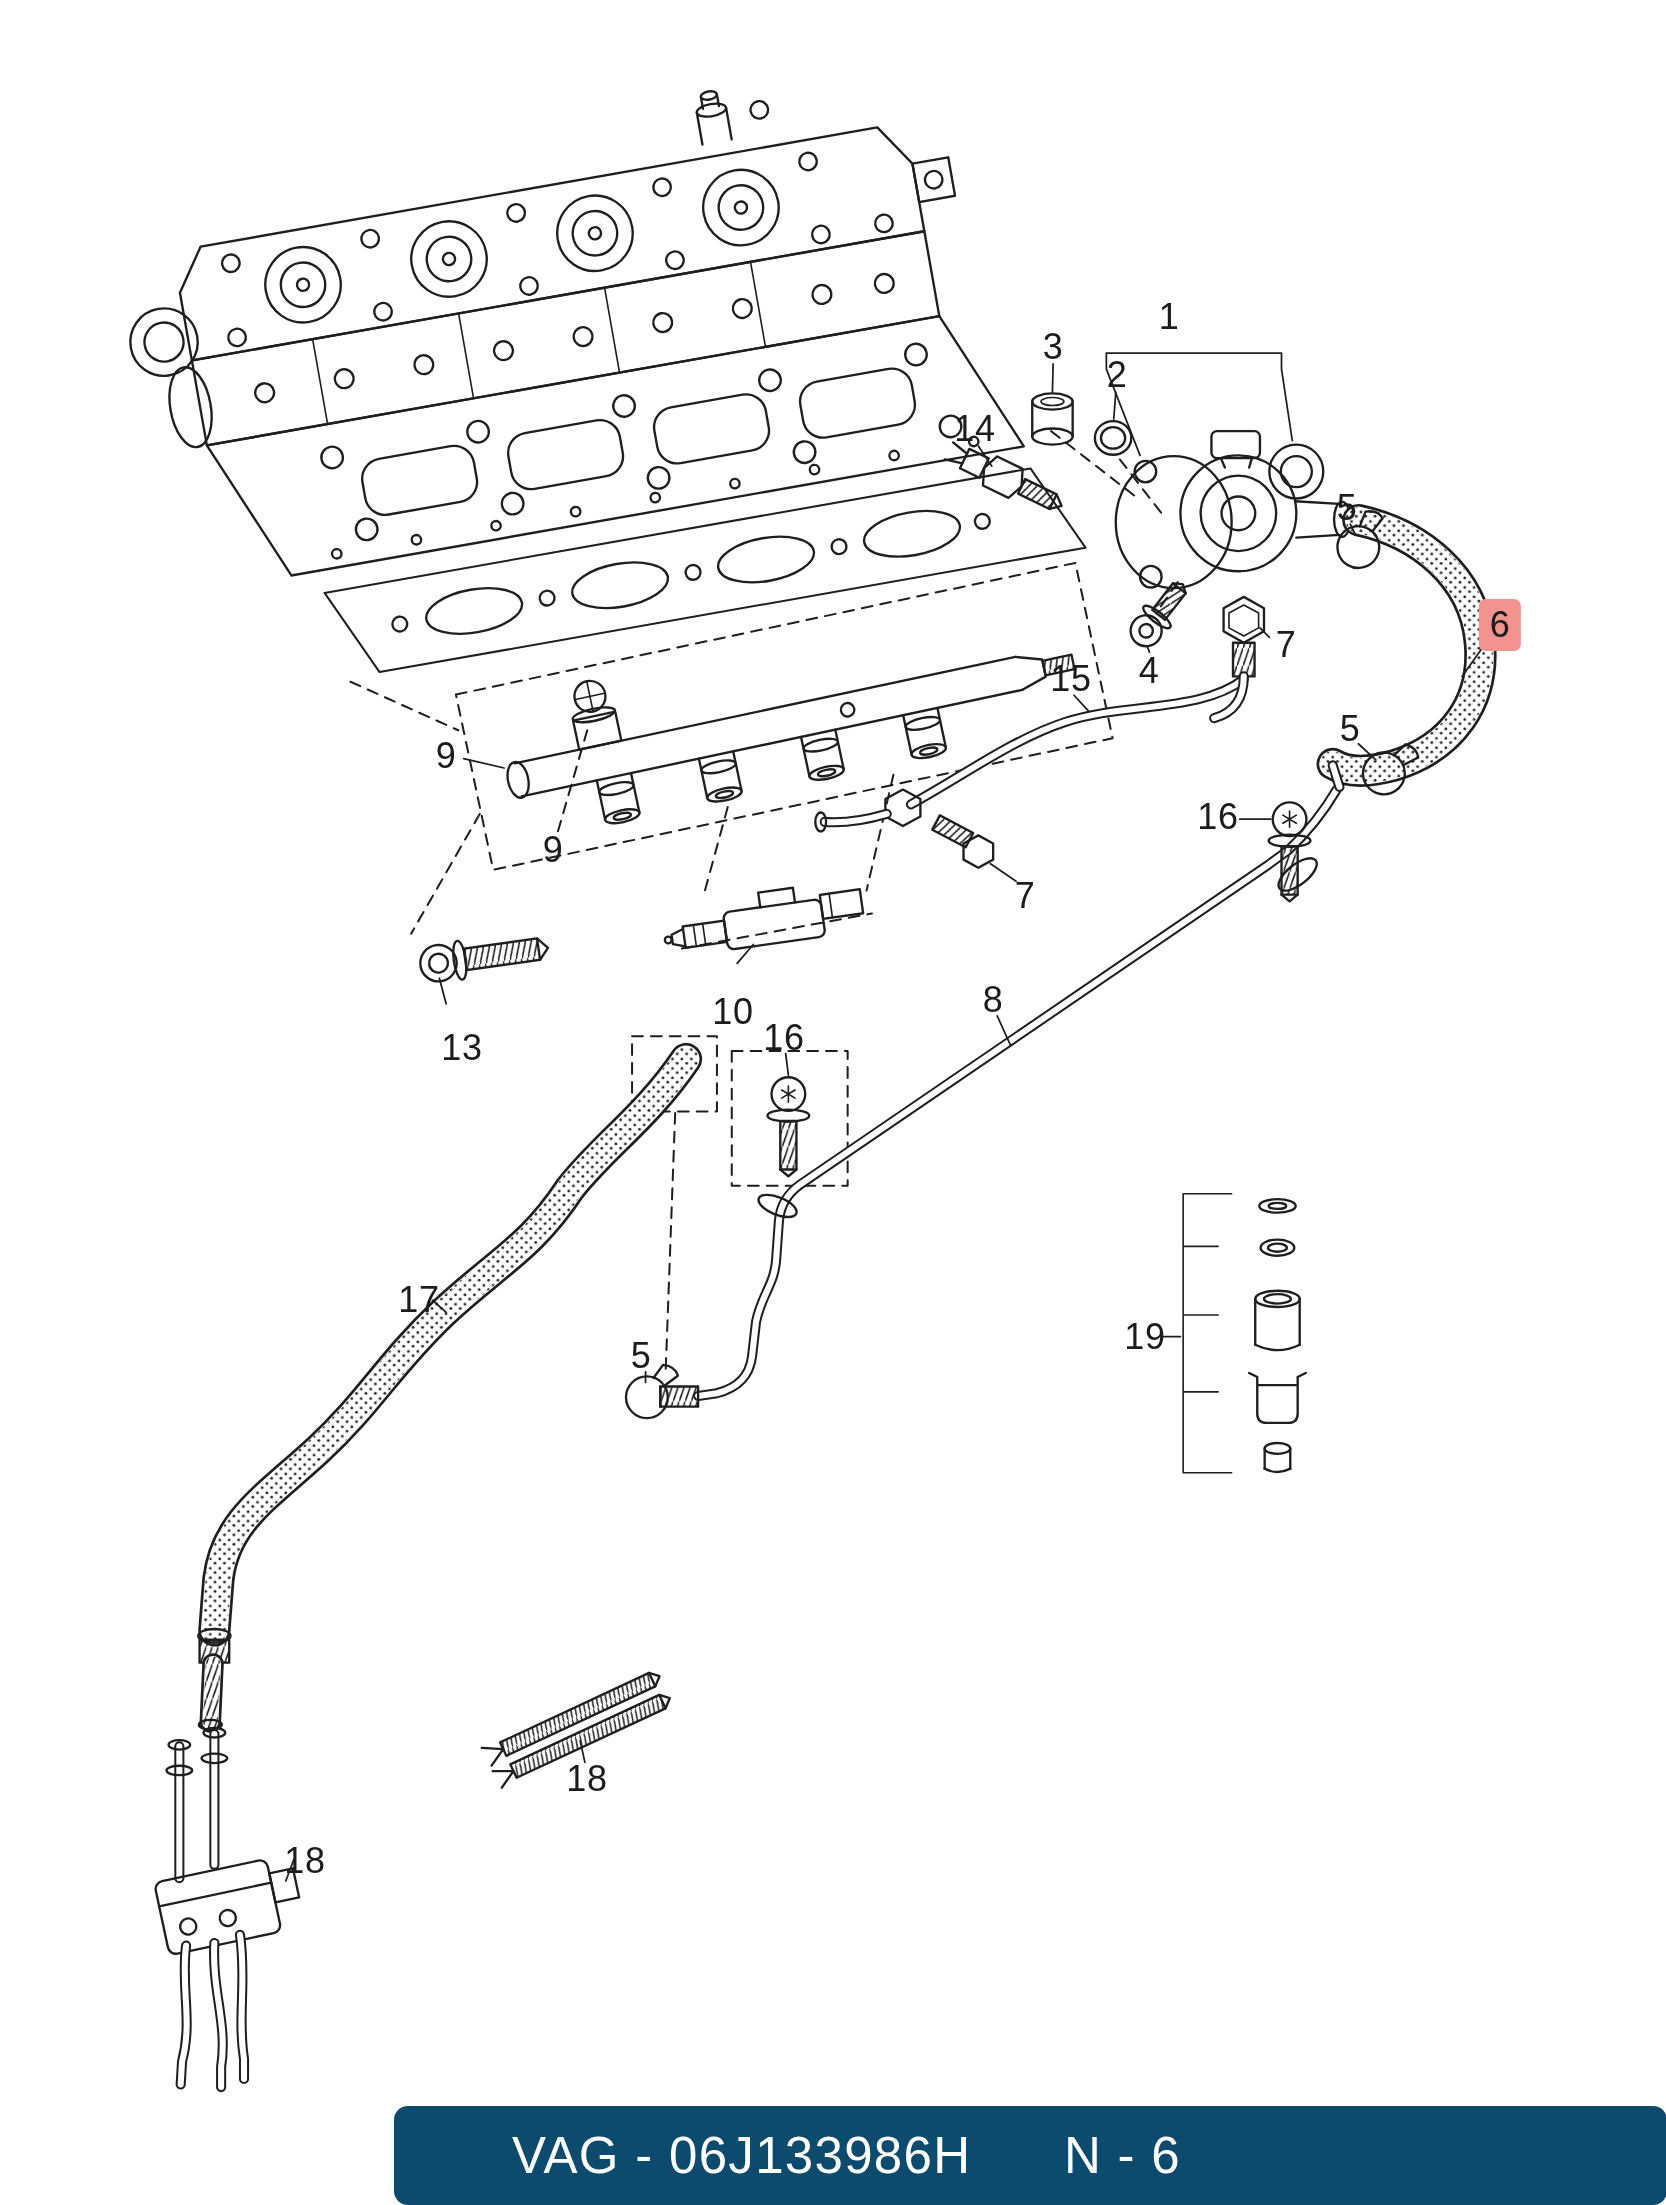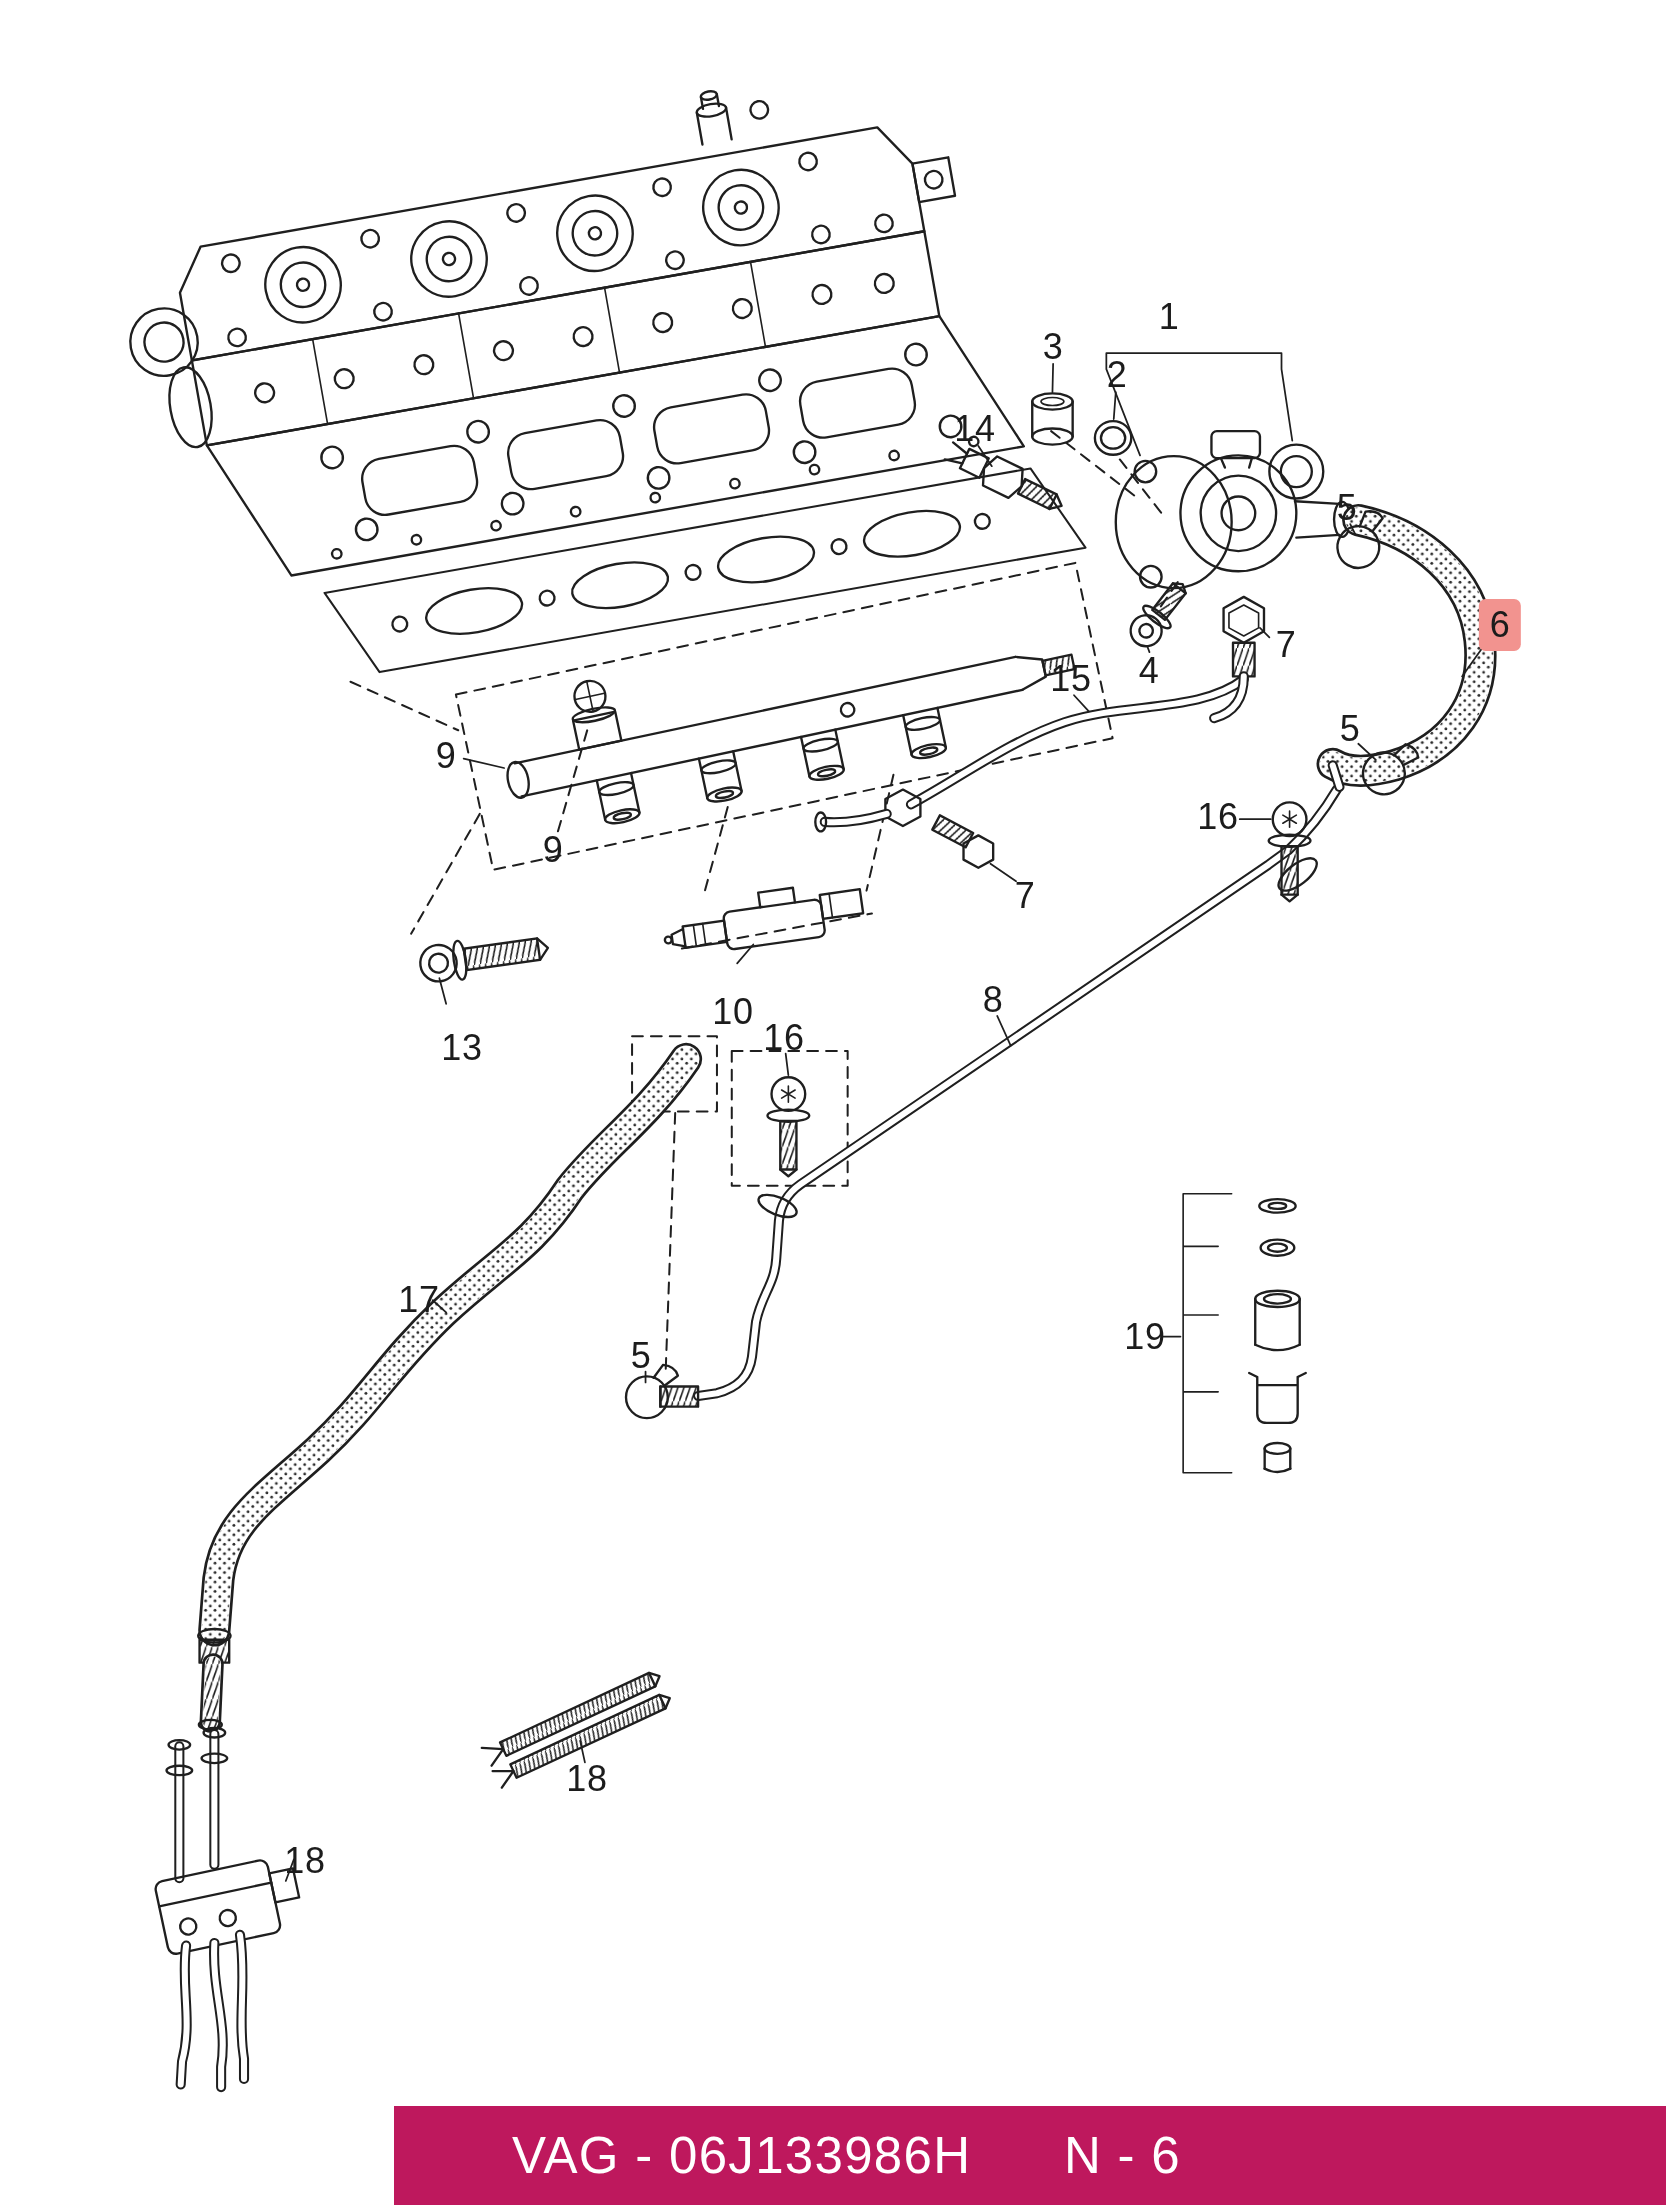--- a/index.html
+++ b/index.html
@@ -424,7 +424,7 @@
       <div class="callout" style="left: 305px; top: 1861px;">18</div>
     </div>
 
-<div class="footer-bar" style="background: #be185d; color: rgb(255, 255, 255);">
+<div class="footer-bar" style="background: #0c4a6e; color: rgb(255, 255, 255); border-radius: 14px;">
   <span class="footer-text footer-code">VAG - 06J133986H</span>
   <span class="footer-text footer-page">N - 6</span>
 </div>

